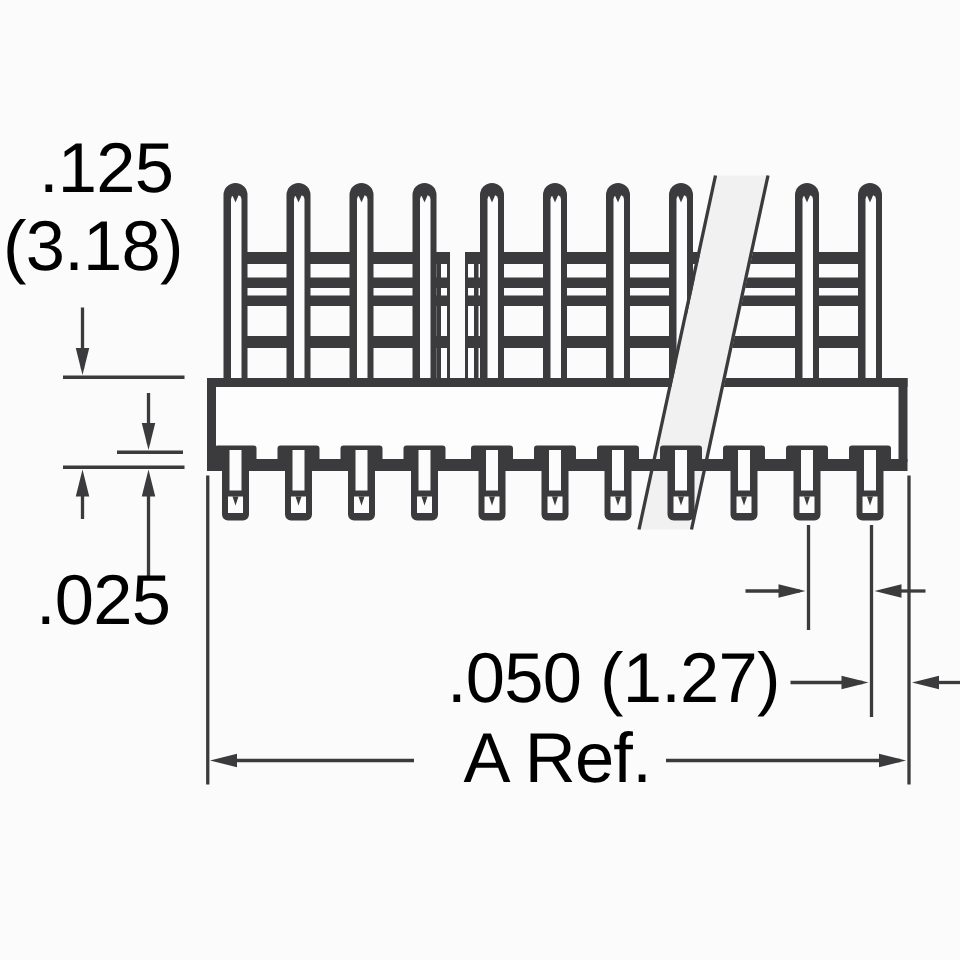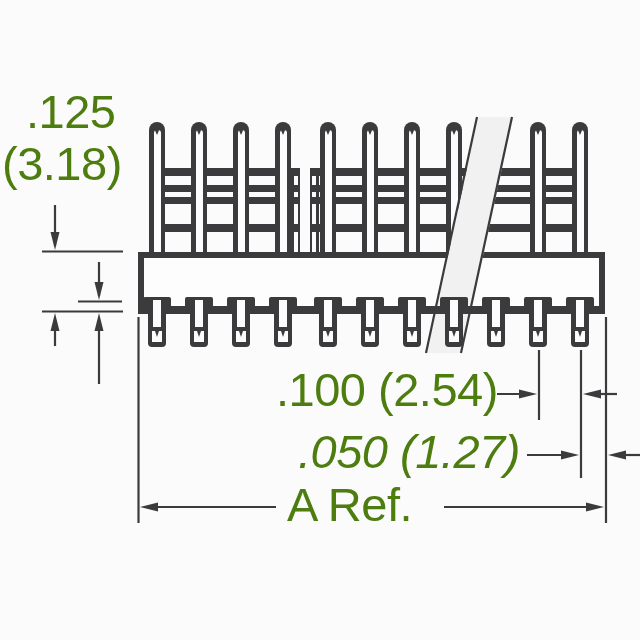--- a/index.html
+++ b/index.html
@@ -37,7 +37,7 @@
   
   .dim-label{
     position:absolute;z-index:5;
-    color:#4d7c0f;
+    color:#000000;
     font-size:47px;line-height:1;
     letter-spacing:-0.5px;
     white-space:nowrap;

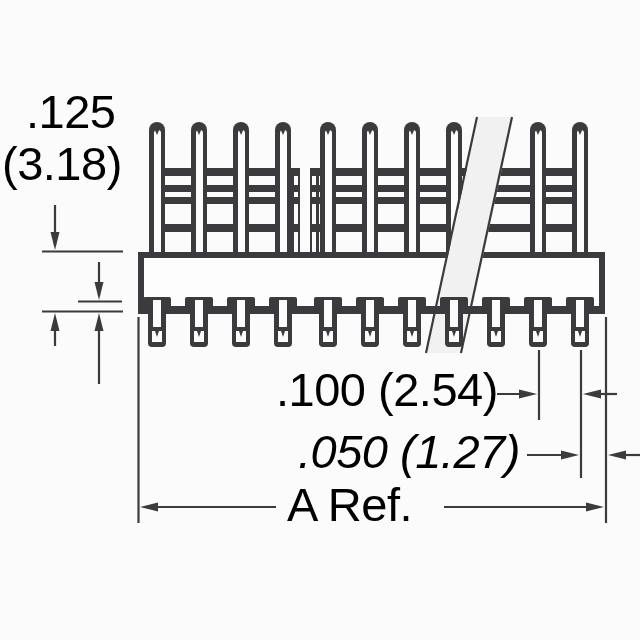--- a/index.html
+++ b/index.html
@@ -200,6 +200,7 @@
 
   <div class="dim-label" style="left:26px;top:88px;">.125</div>
   <div class="dim-label" style="left:2px;top:140px;">(3.18)</div>
+  <div class="dim-label" style="left:24px;top:376px;">.025</div>
   <div class="dim-label" style="left:276px;top:366px;">.100 (2.54)</div>
   <div class="dim-label" style="left:298px;top:428px;font-style:italic;">.050 (1.27)</div>
   <div class="dim-label" style="left:287px;top:481px;">A Ref.</div>

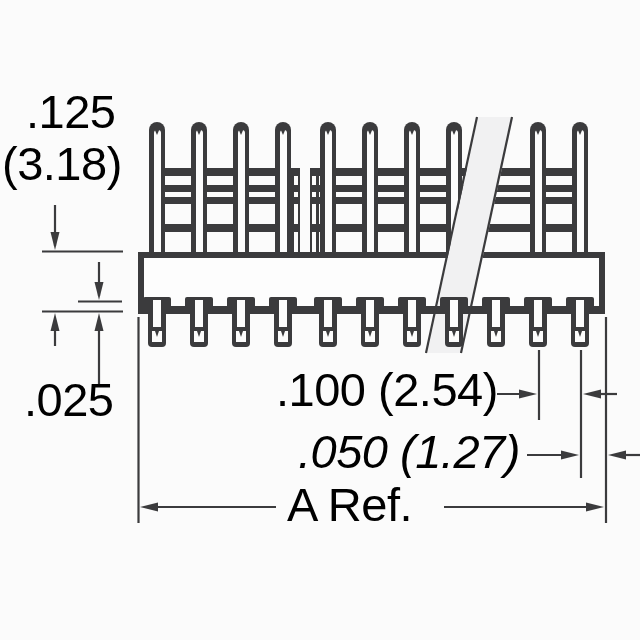--- a/index.html
+++ b/index.html
@@ -201,7 +201,6 @@
   <div class="dim-label" style="left:26px;top:88px;">.125</div>
   <div class="dim-label" style="left:2px;top:140px;">(3.18)</div>
   <div class="dim-label" style="left:24px;top:376px;">.025</div>
-  <div class="dim-label" style="left:276px;top:366px;">.100 (2.54)</div>
   <div class="dim-label" style="left:298px;top:428px;font-style:italic;">.050 (1.27)</div>
   <div class="dim-label" style="left:287px;top:481px;">A Ref.</div>
 </div>

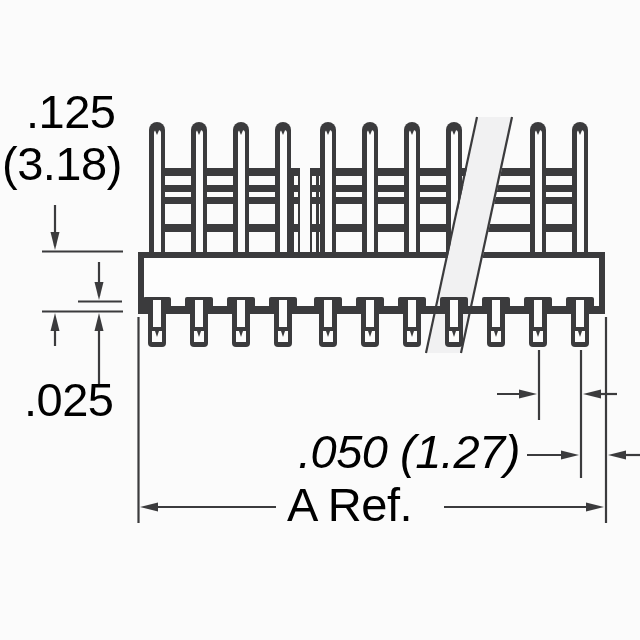--- a/index.html
+++ b/index.html
@@ -201,7 +201,7 @@
   <div class="dim-label" style="left:26px;top:88px;">.125</div>
   <div class="dim-label" style="left:2px;top:140px;">(3.18)</div>
   <div class="dim-label" style="left:24px;top:376px;">.025</div>
-  <div class="dim-label" style="left:298px;top:428px;font-style:italic;">.050 (1.27)</div>
+  <div class="dim-label" style="left:298px;top:428px;">.050 (1.27)</div>
   <div class="dim-label" style="left:287px;top:481px;">A Ref.</div>
 </div>
 

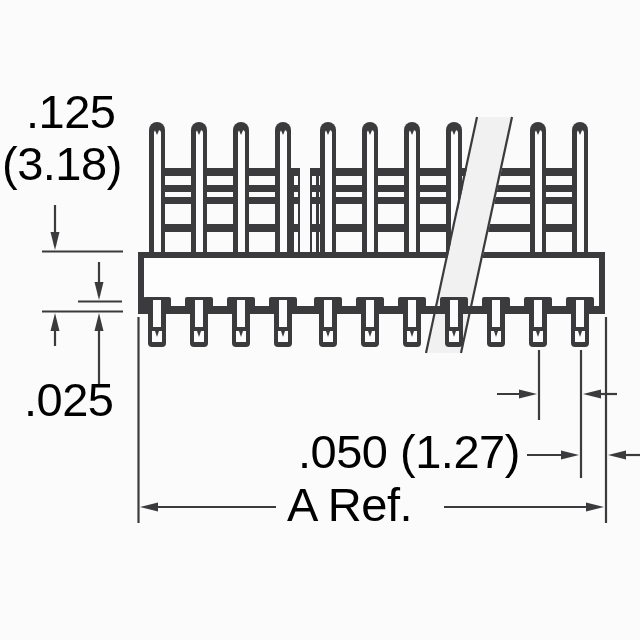--- a/index.html
+++ b/index.html
@@ -202,7 +202,7 @@
   <div class="dim-label" style="left:2px;top:140px;">(3.18)</div>
   <div class="dim-label" style="left:24px;top:376px;">.025</div>
   <div class="dim-label" style="left:298px;top:428px;">.050 (1.27)</div>
-  <div class="dim-label" style="left:287px;top:481px;">A Ref.</div>
+  <div class="dim-label" style="left:309px;top:481px;">A Ref.</div>
 </div>
 
 </body></html>

